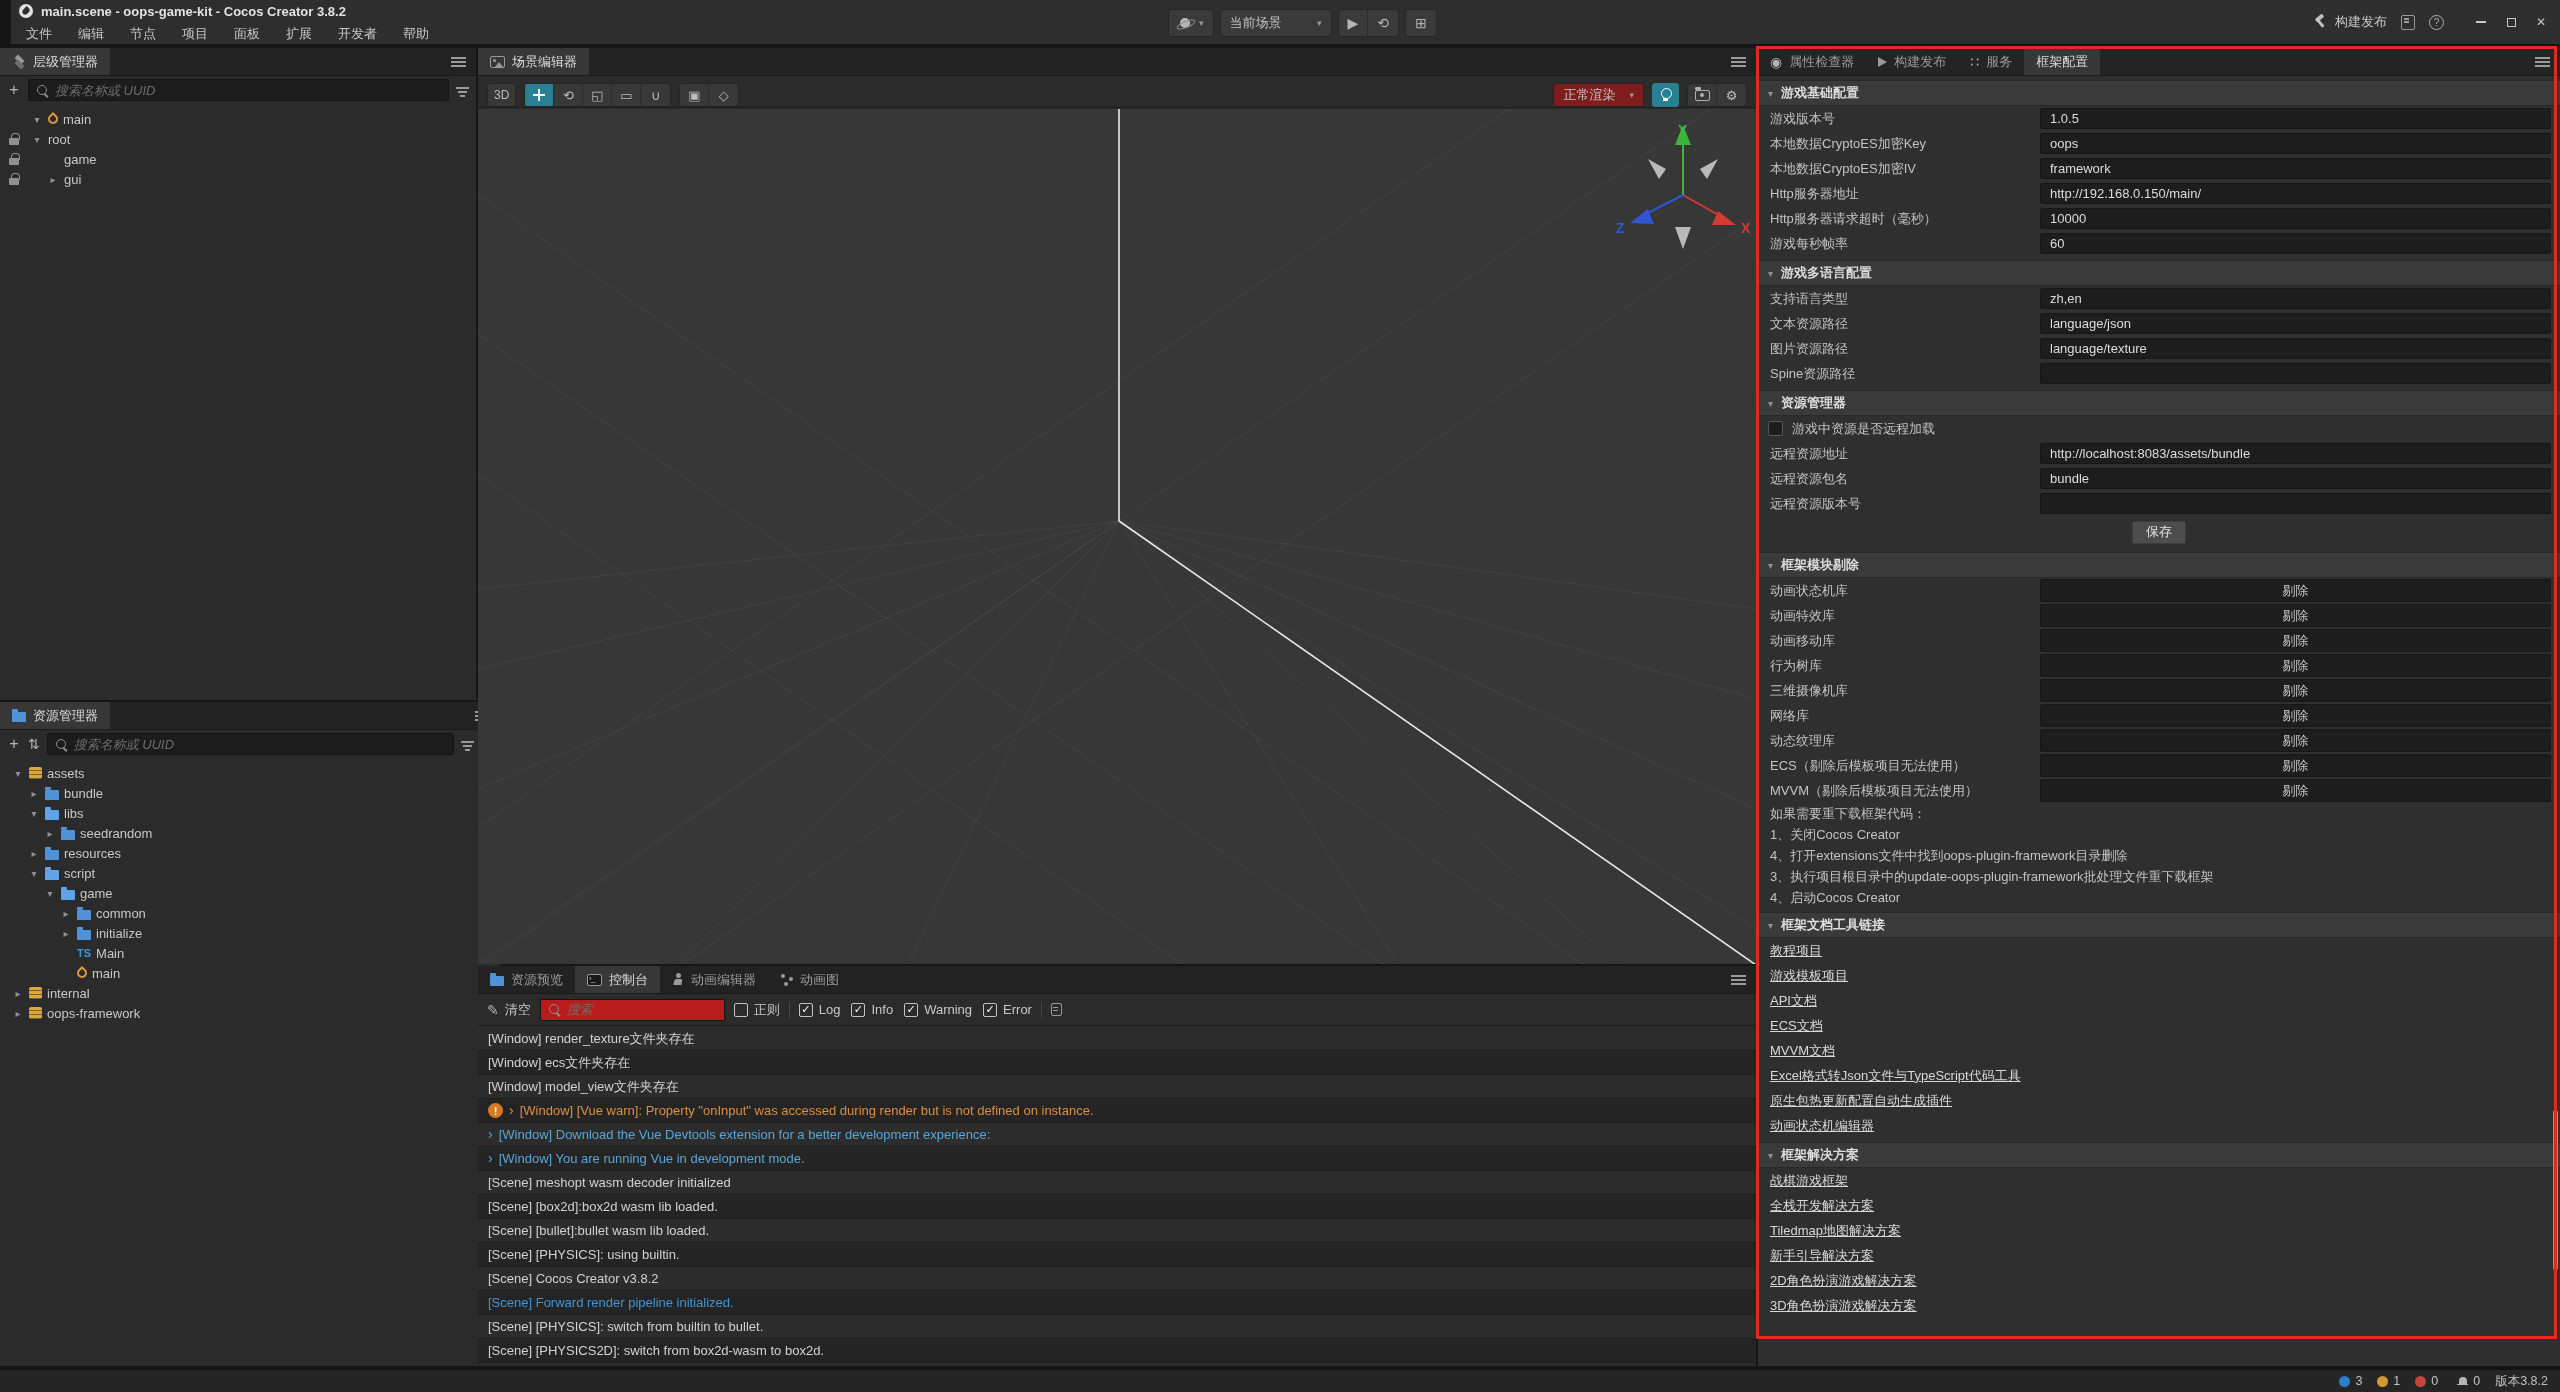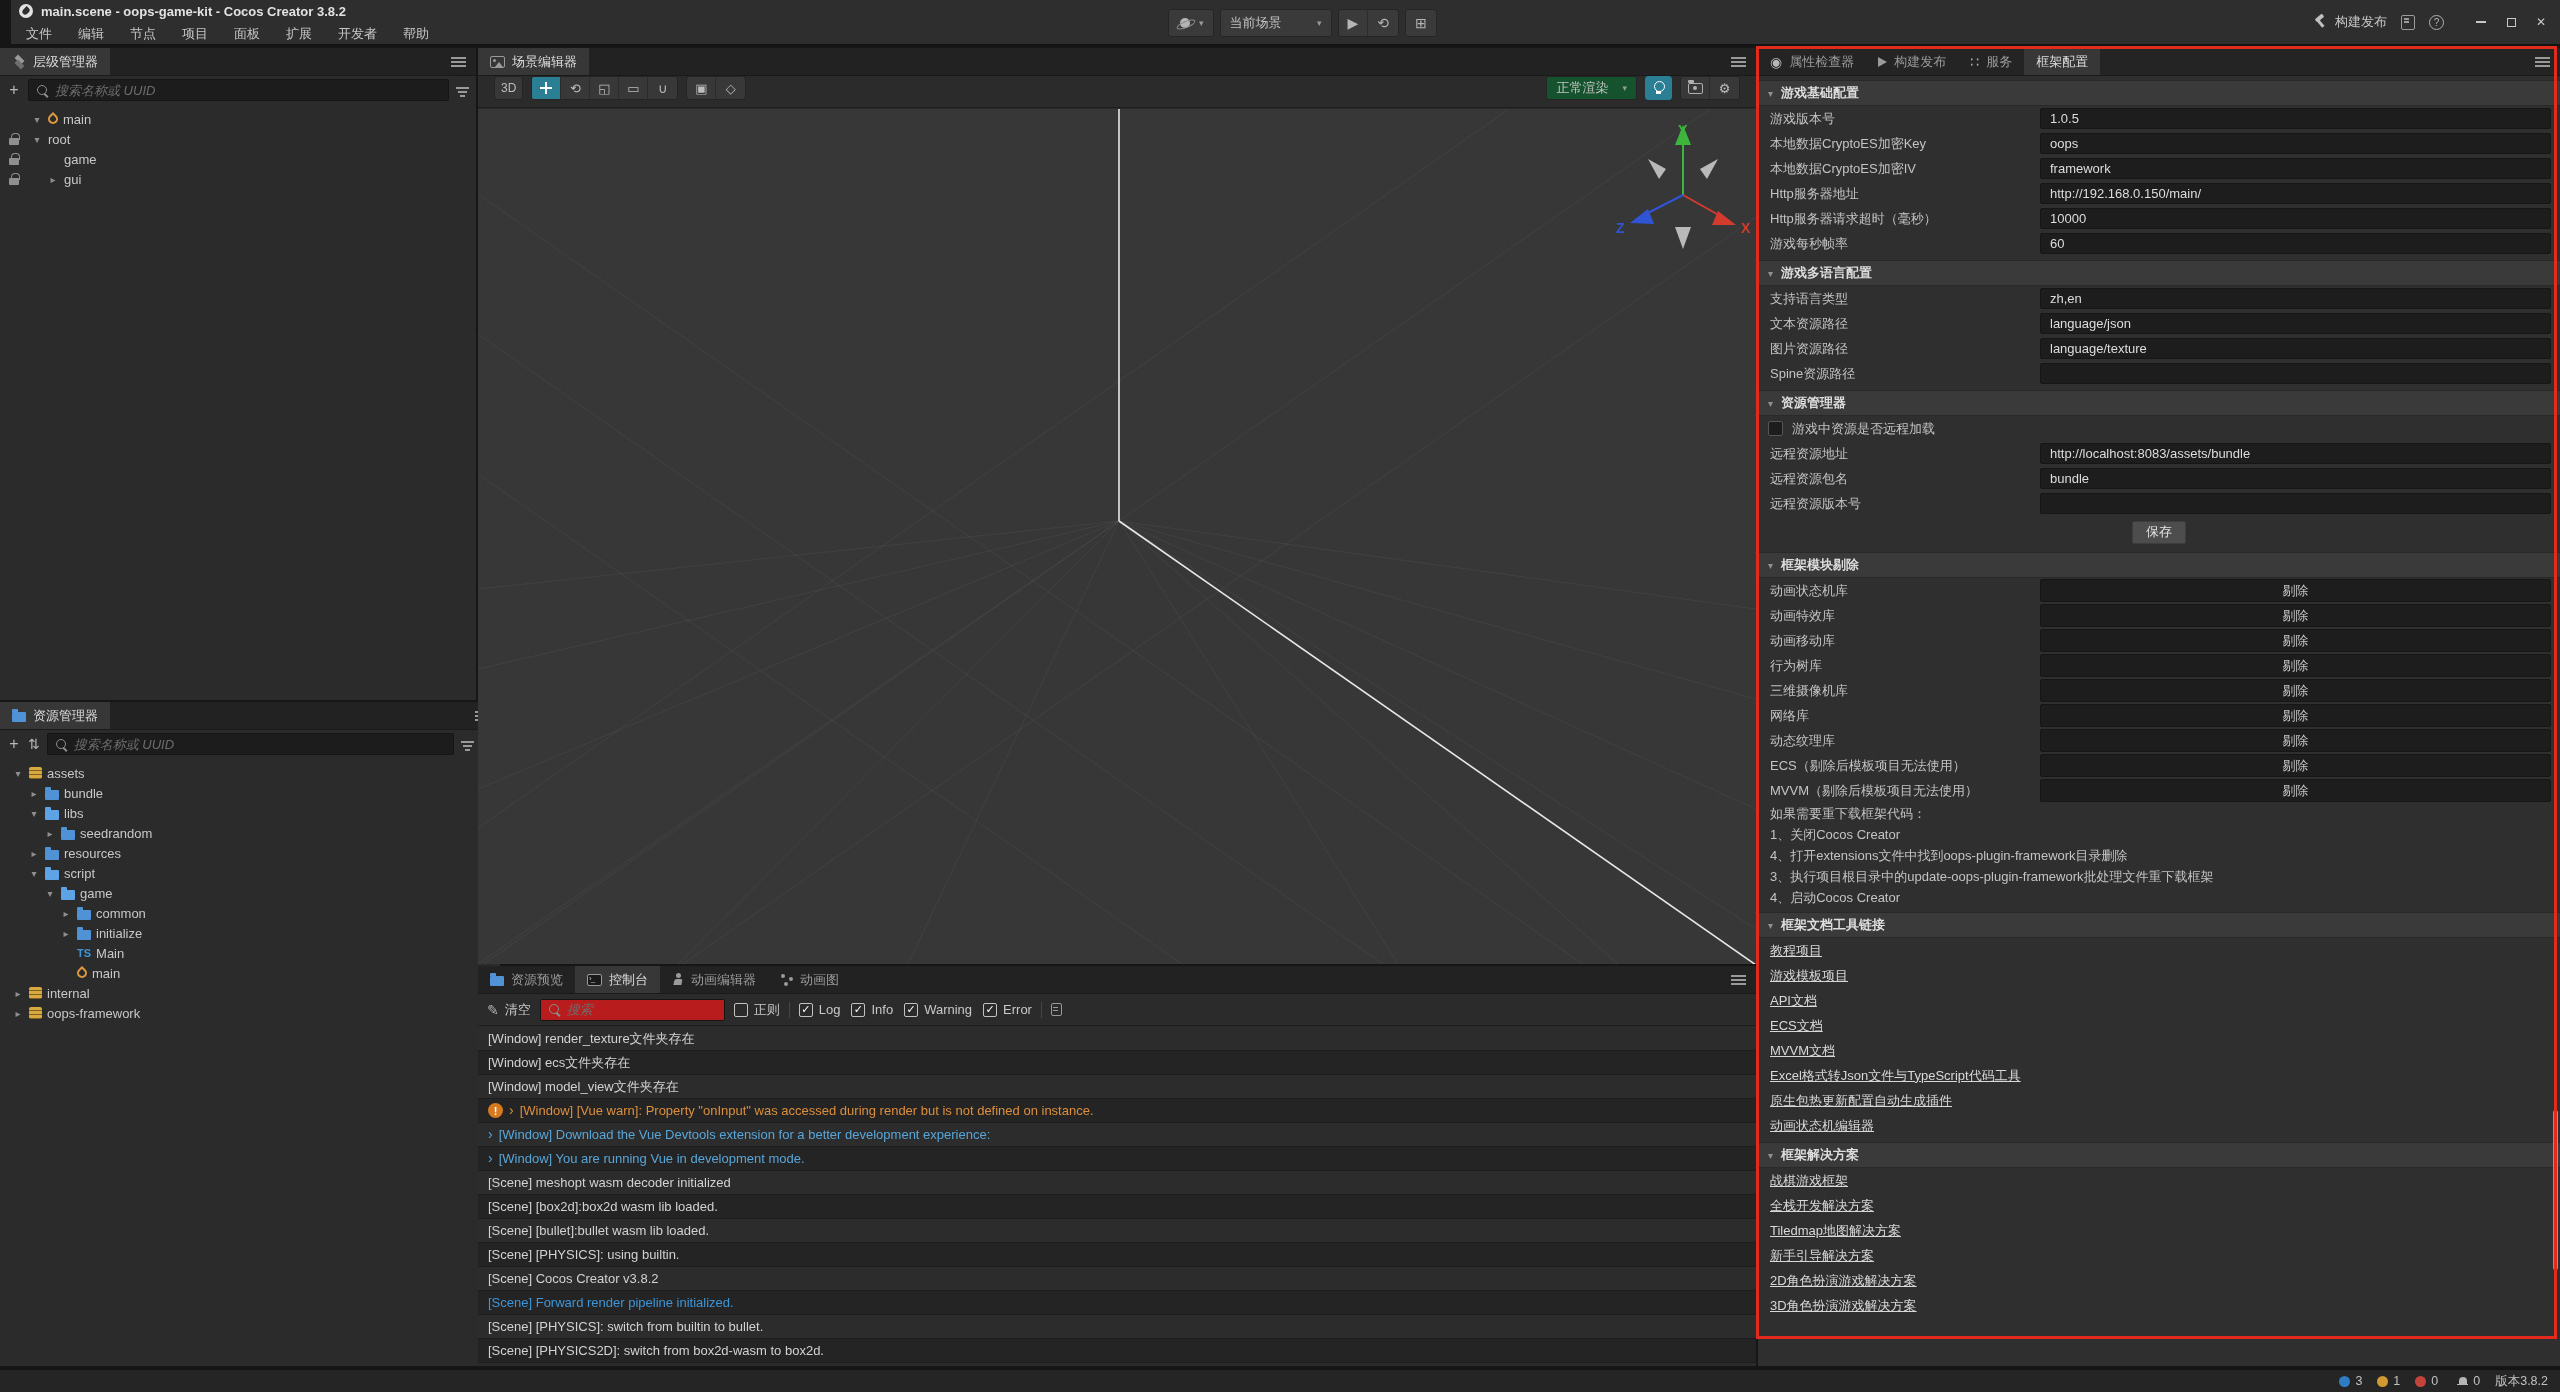--- a/index.html
+++ b/index.html
@@ -127,7 +127,7 @@
 
   
   #scene{left:478px;top:48px;width:1278px;height:916px}
-  .scene-toolrow{height:32px;display:flex;align-items:flex-start;padding:0 16px;gap:8px;background:#2b2b2b;
+  .scene-toolrow{height:32px;display:flex;align-items:flex-end;padding:0 9px;gap:8px;background:#2b2b2b;
                  border-bottom:1px solid #1e1e1e}
   .sbtn{height:24px;min-width:27px;background:#383838;border:1px solid #252525;border-radius:3px;color:#bdbdbd;
         display:flex;align-items:center;justify-content:center;font-size:12px;padding:0 6px;gap:5px}

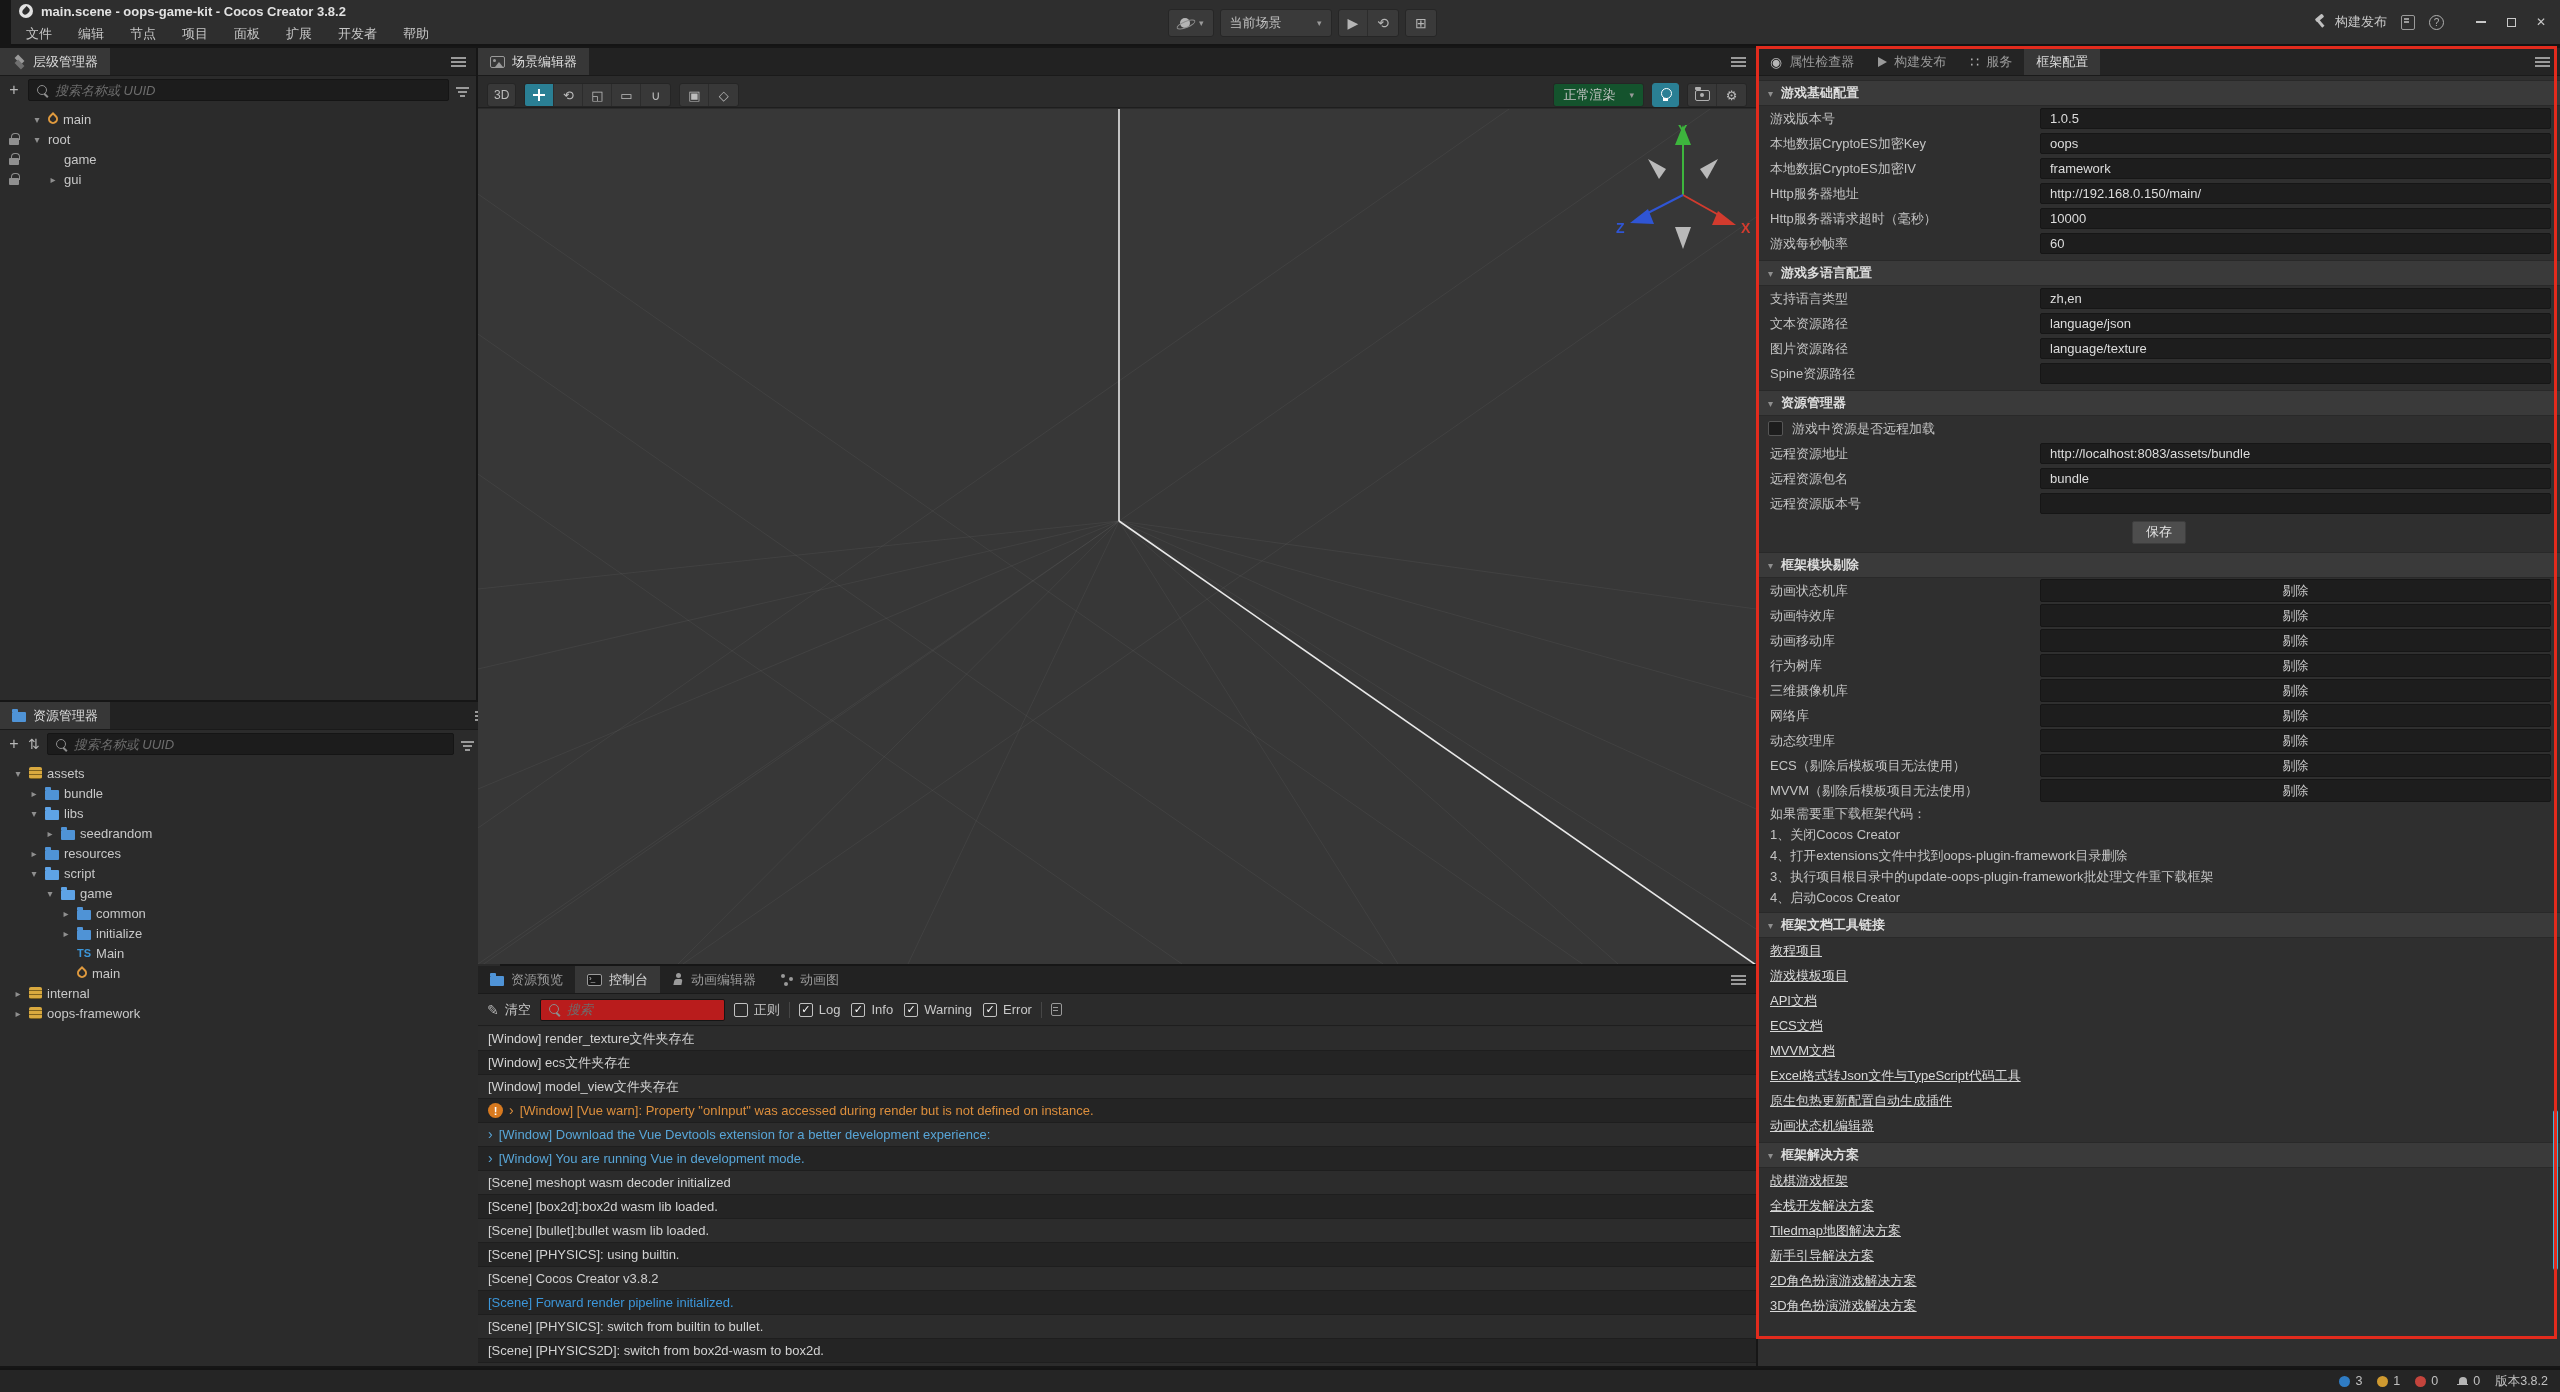--- a/index.html
+++ b/index.html
@@ -139,7 +139,7 @@
   .sgroup>div.sel{background:#2a7f94;color:#fff}
   #viewport{position:absolute;left:0;top:61px;width:1278px;height:855px;background:#373737}
   .scene-right{margin-left:auto;display:flex;align-items:center;gap:8px}
-  .render-dd{height:24px;background:#14532d;border:1px solid #252525;border-radius:3px;display:flex;align-items:center;
+  .render-dd{height:24px;background:#7f1d1d;border:1px solid #252525;border-radius:3px;display:flex;align-items:center;
         gap:14px;padding:0 9px;color:#c4c4c4;font-size:13px}
 
   

